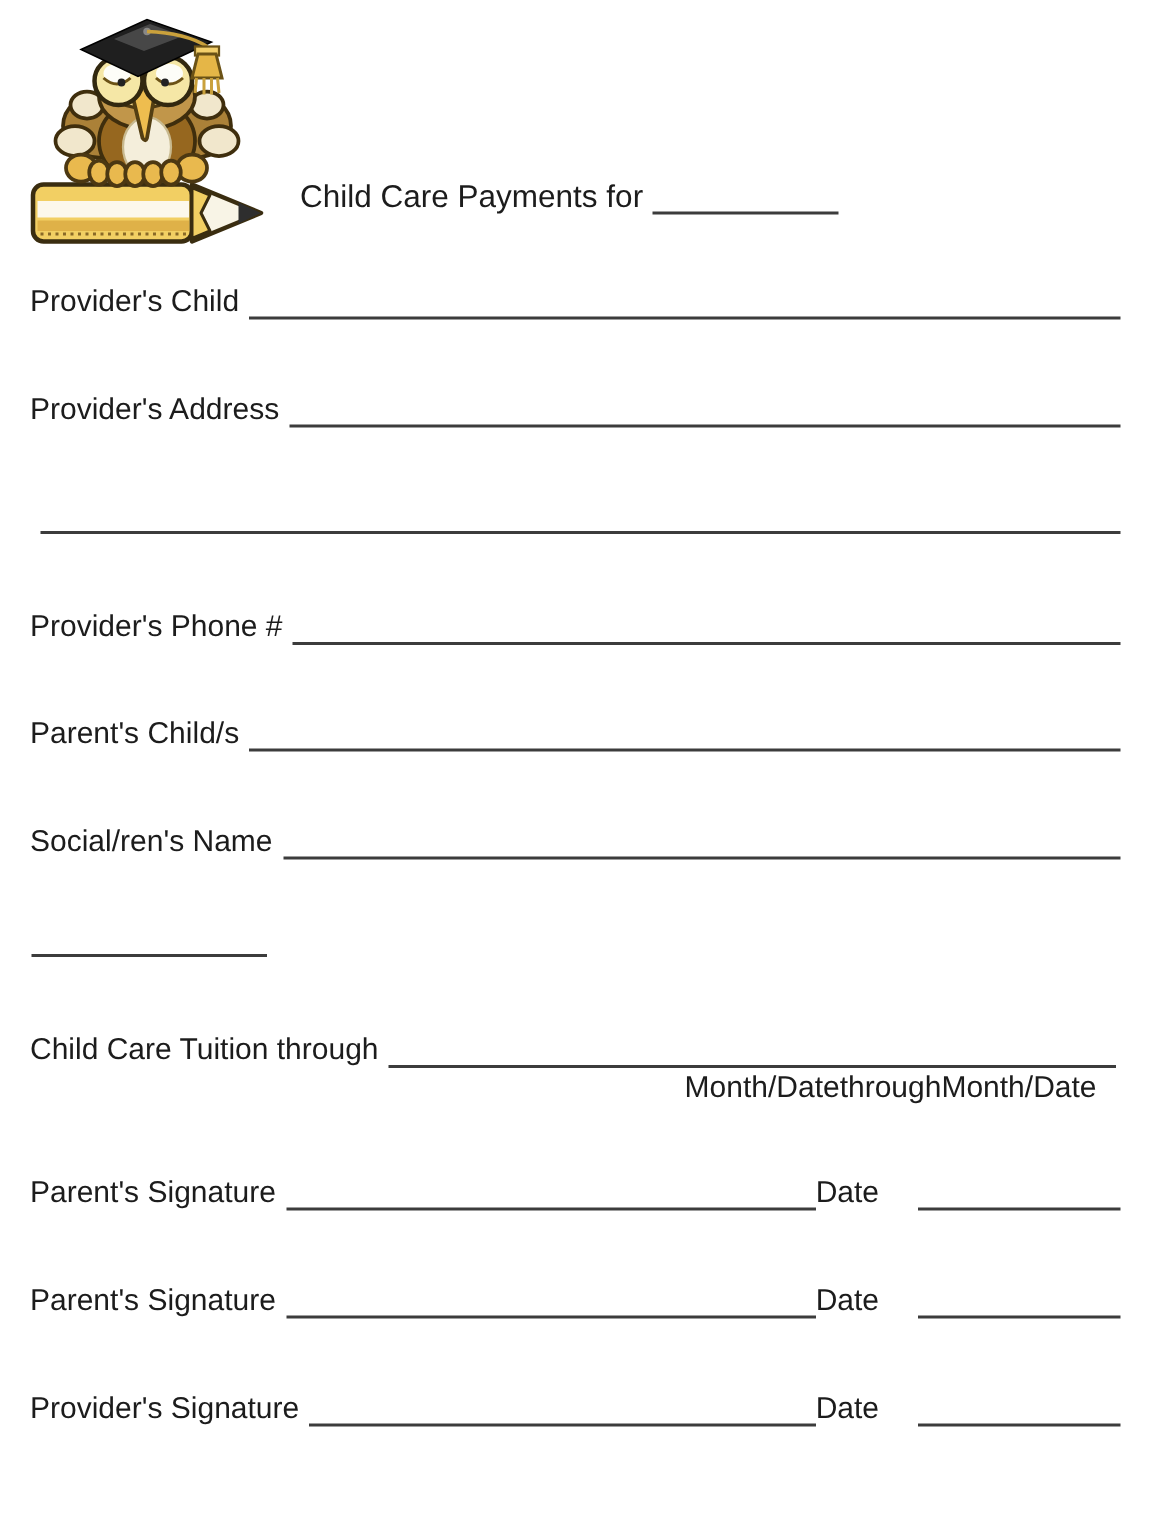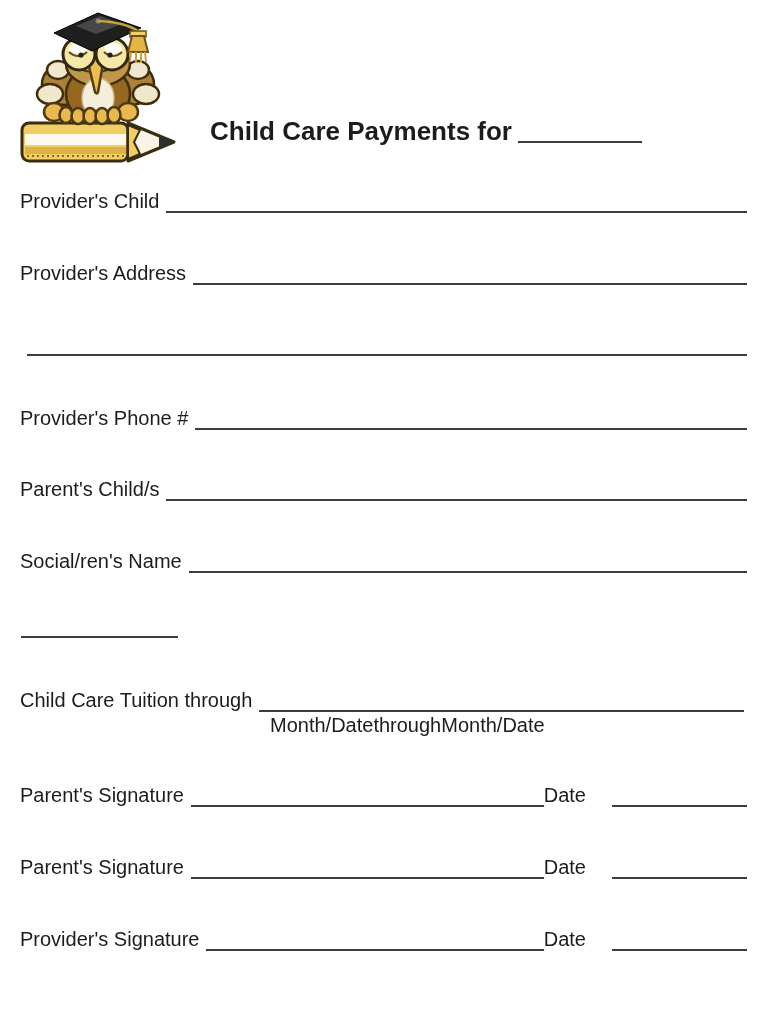--- a/index.html
+++ b/index.html
@@ -31,7 +31,7 @@
   }
   .blank.fixed { flex: 0 0 auto; }
   
-  .title-row { left: 210px; right: auto; top: 117px; font-size: 26px; font-weight: bold; }
+  .title-row { left: 200px; right: auto; top: 117px; font-size: 21px; }
   .title-row .blank { width: 124px; margin-left: 6px; }
   
   .paid-row .blank { width: 157px; margin-left: 1px; }

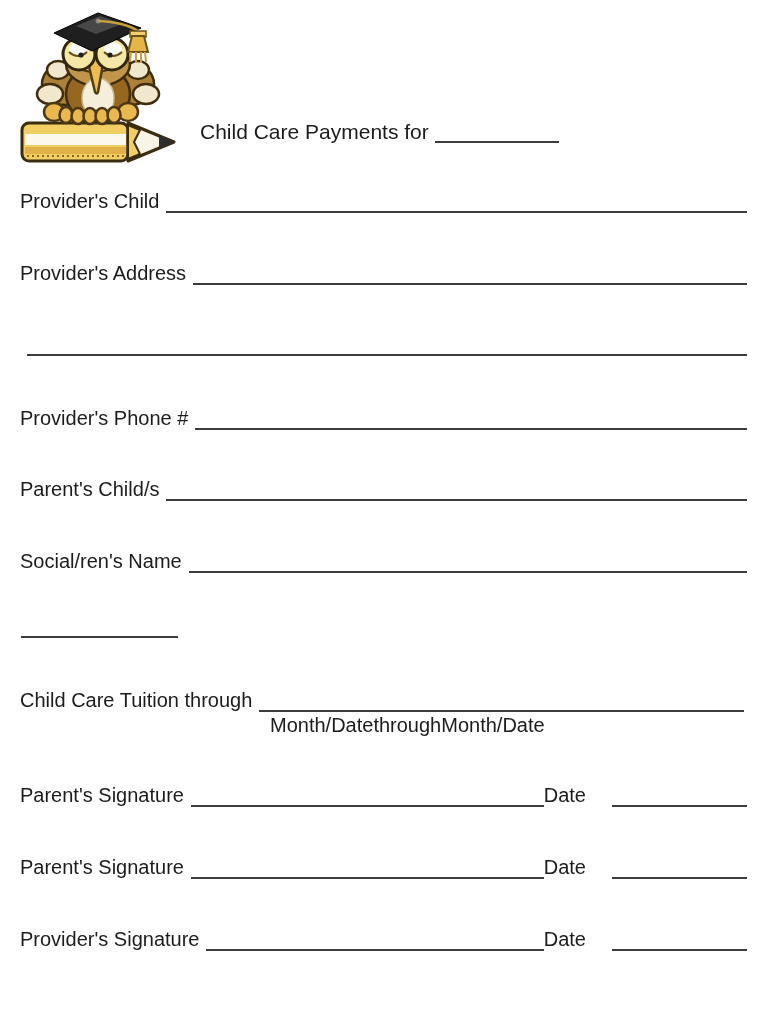--- a/index.html
+++ b/index.html
@@ -42,7 +42,7 @@
     width: 482px;
     top: 714px;
     display: flex;
-    justify-content: flex-start;
+    justify-content: flex-end;
     padding: 0;
     box-sizing: border-box;
     font-size: 20px;

